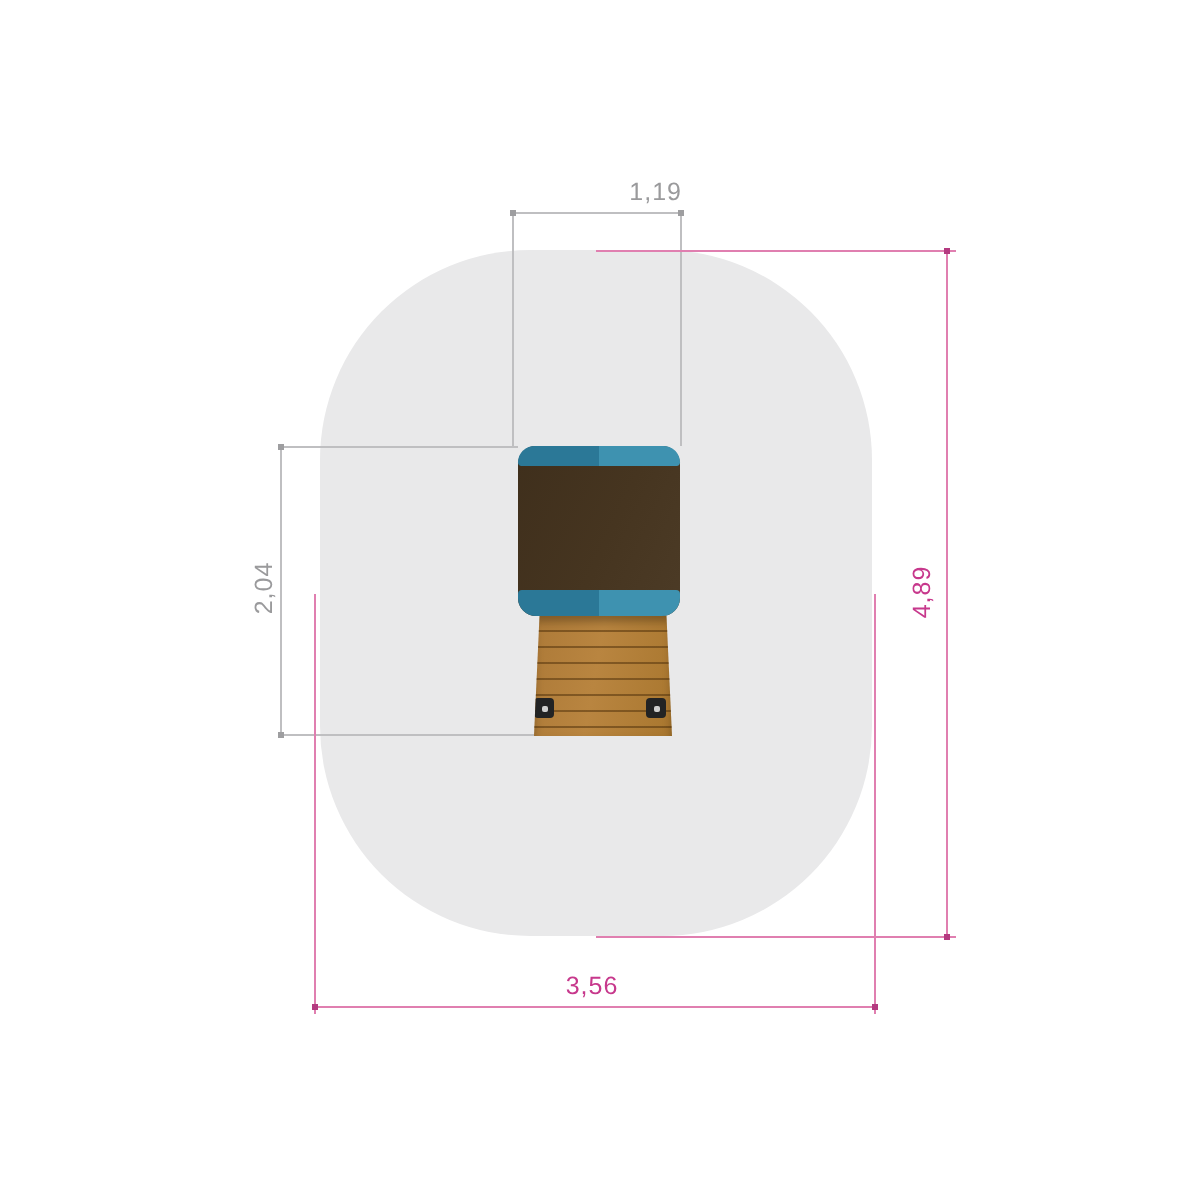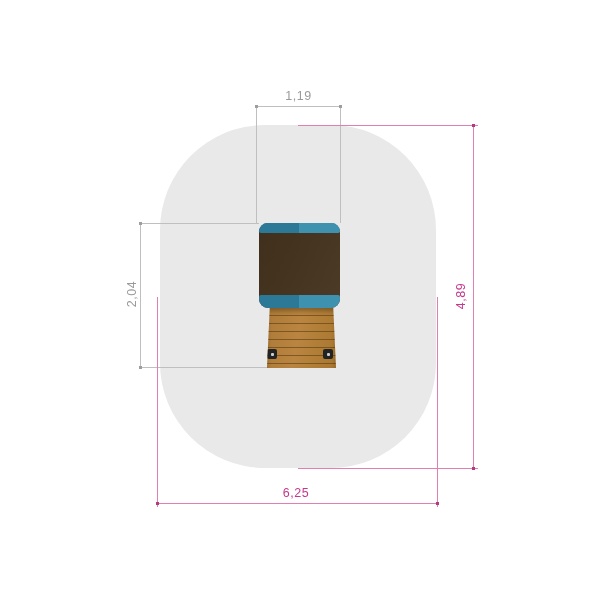--- a/index.html
+++ b/index.html
@@ -63,7 +63,7 @@
   #d1-ext-r{left:340px;top:106px;width:1px;height:117px;}
   #d1-tick-l{left:255px;top:105px;}
   #d1-tick-r{left:339px;top:105px;}
-  #d1-label{left:256px;top:89px;width:85px;}
+  #d1-label{left:256px;top:89px;width:85px;text-align:right;}
 
   
   #d2-line{left:140px;top:223px;width:1px;height:144px;}

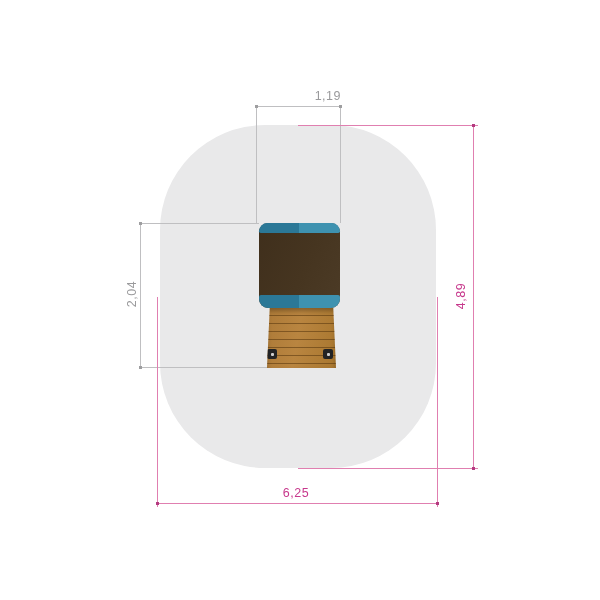--- a/index.html
+++ b/index.html
@@ -135,7 +135,7 @@
   <div class="abs dl-pink" id="d4-ext-r"></div>
   <div class="abs tick tick-pink" id="d4-tick-l"></div>
   <div class="abs tick tick-pink" id="d4-tick-r"></div>
-  <div class="abs dim-label lbl-pink" id="d4-label">6,25</div>
+  <div class="abs dim-label lbl-pink" id="d4-label">3,56</div>
 
 </div>
 

